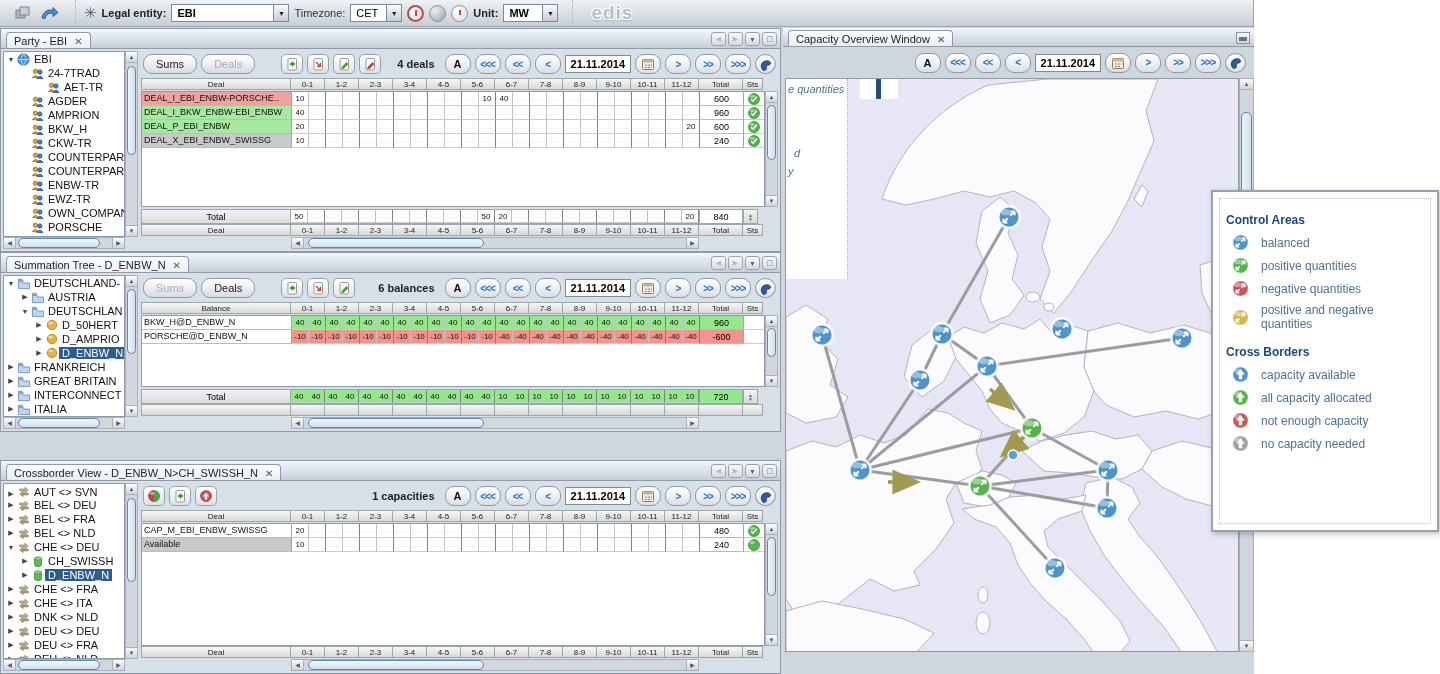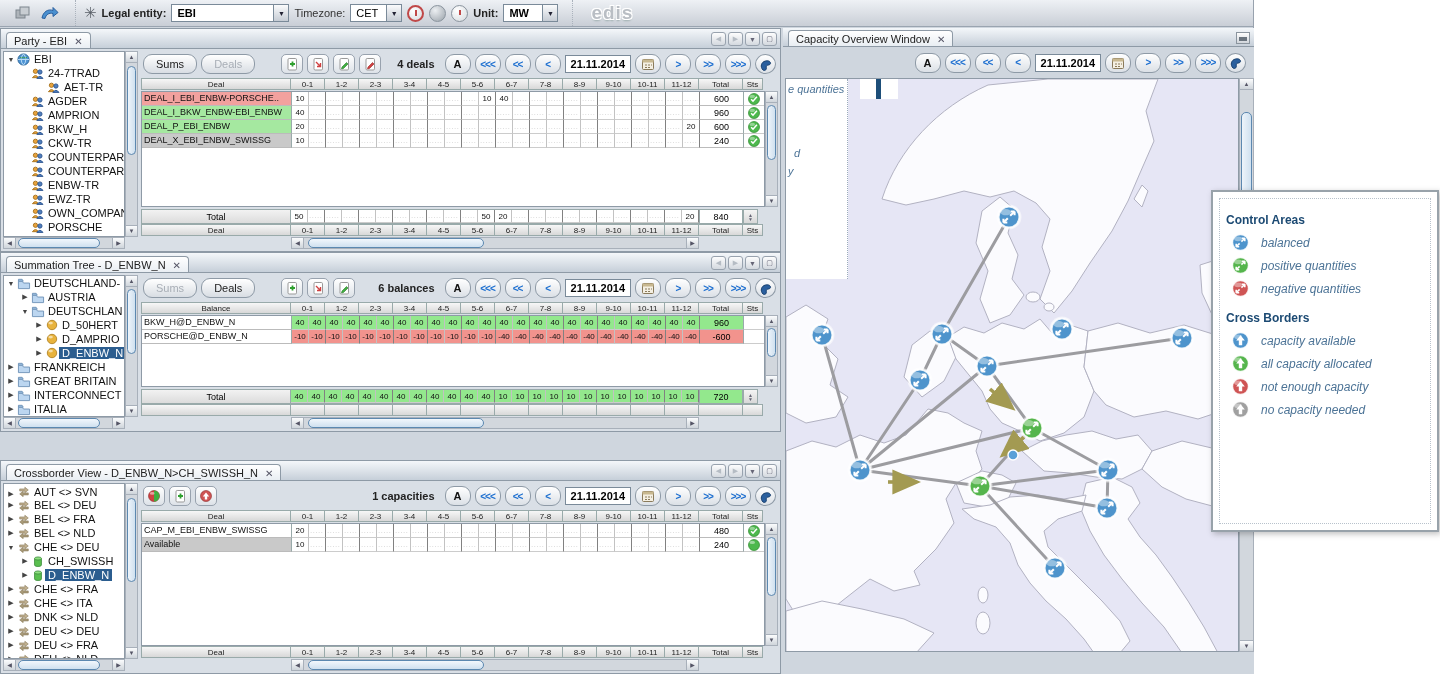--- a/index.html
+++ b/index.html
@@ -146,7 +146,7 @@
   .legend-inner { border:1px dotted #b8c2cc; height:100%; padding:8px 6px; }
   .lg-title { font-size:12px; font-weight:bold; color:#1c4a73; margin:6px 0 7px; }
   .lg-item { display:flex; align-items:center; gap:12px; margin:0 0 6px 6px; }
-  .lg-label { font-size:12px; font-style:italic; color:#4c7396; }
+  .lg-label { font-size:12px; color:#4c7396; }
   .lg-sec { margin-bottom:14px; }
   .arrow-h { position:relative; width:30px; height:3px; background:#a39a52; }
   .arrow-h::before { content:""; position:absolute; left:-8px; top:-4px; border:5.5px solid transparent; border-right:9px solid #a39a52; }

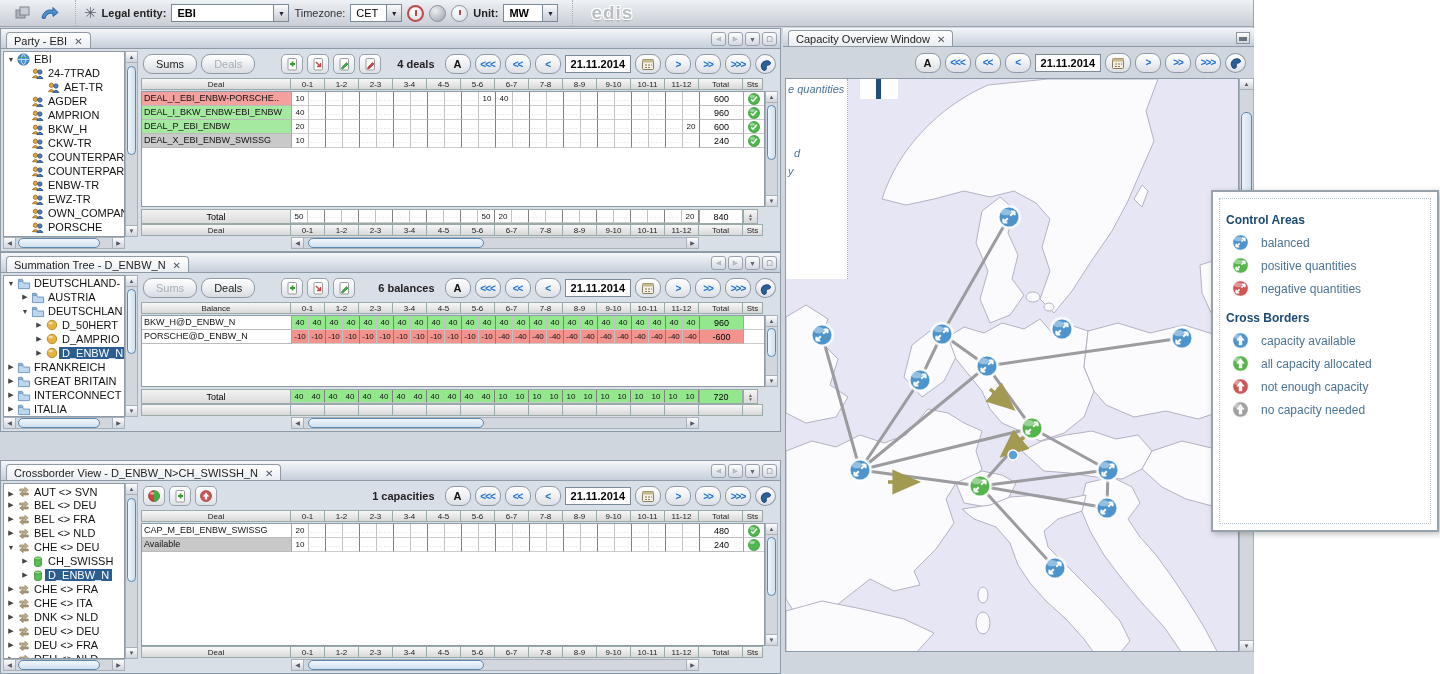--- a/index.html
+++ b/index.html
@@ -1963,6 +1963,19 @@
             </span>
             <span class="lg-label">negative quantities</span>
           </div>
+          <div class="lg-item">
+            <span style="width: 17px; height: 17px; display: inline-flex;">
+              <svg width="17" height="17" viewBox="0 0 17 17">
+                <circle cx="8.5" cy="8.5" r="8" fill="#d3b54e" stroke="rgba(255,255,255,.85)" stroke-width="1.4"></circle>
+                <ellipse cx="6" cy="4.8" rx="4" ry="2.4" fill="#fff" opacity=".4"></ellipse>
+                <path d="M4.2,12.8 L7.6,9.4" stroke="#fff" stroke-width="1.6"></path>
+                <path d="M4.2,12.8 l0,-3 M4.2,12.8 l3,0" stroke="#fff" stroke-width="1.6"></path>
+                <path d="M12.8,4.2 L9.4,7.6" stroke="#fff" stroke-width="1.6"></path>
+                <path d="M12.8,4.2 l-3,0 M12.8,4.2 l0,3" stroke="#fff" stroke-width="1.6"></path>
+              </svg>
+            </span>
+            <span class="lg-label">positive and negative quantities</span>
+          </div>
         </div>
         <div class="lg-sec">
           <div class="lg-title">Cross Borders</div>

